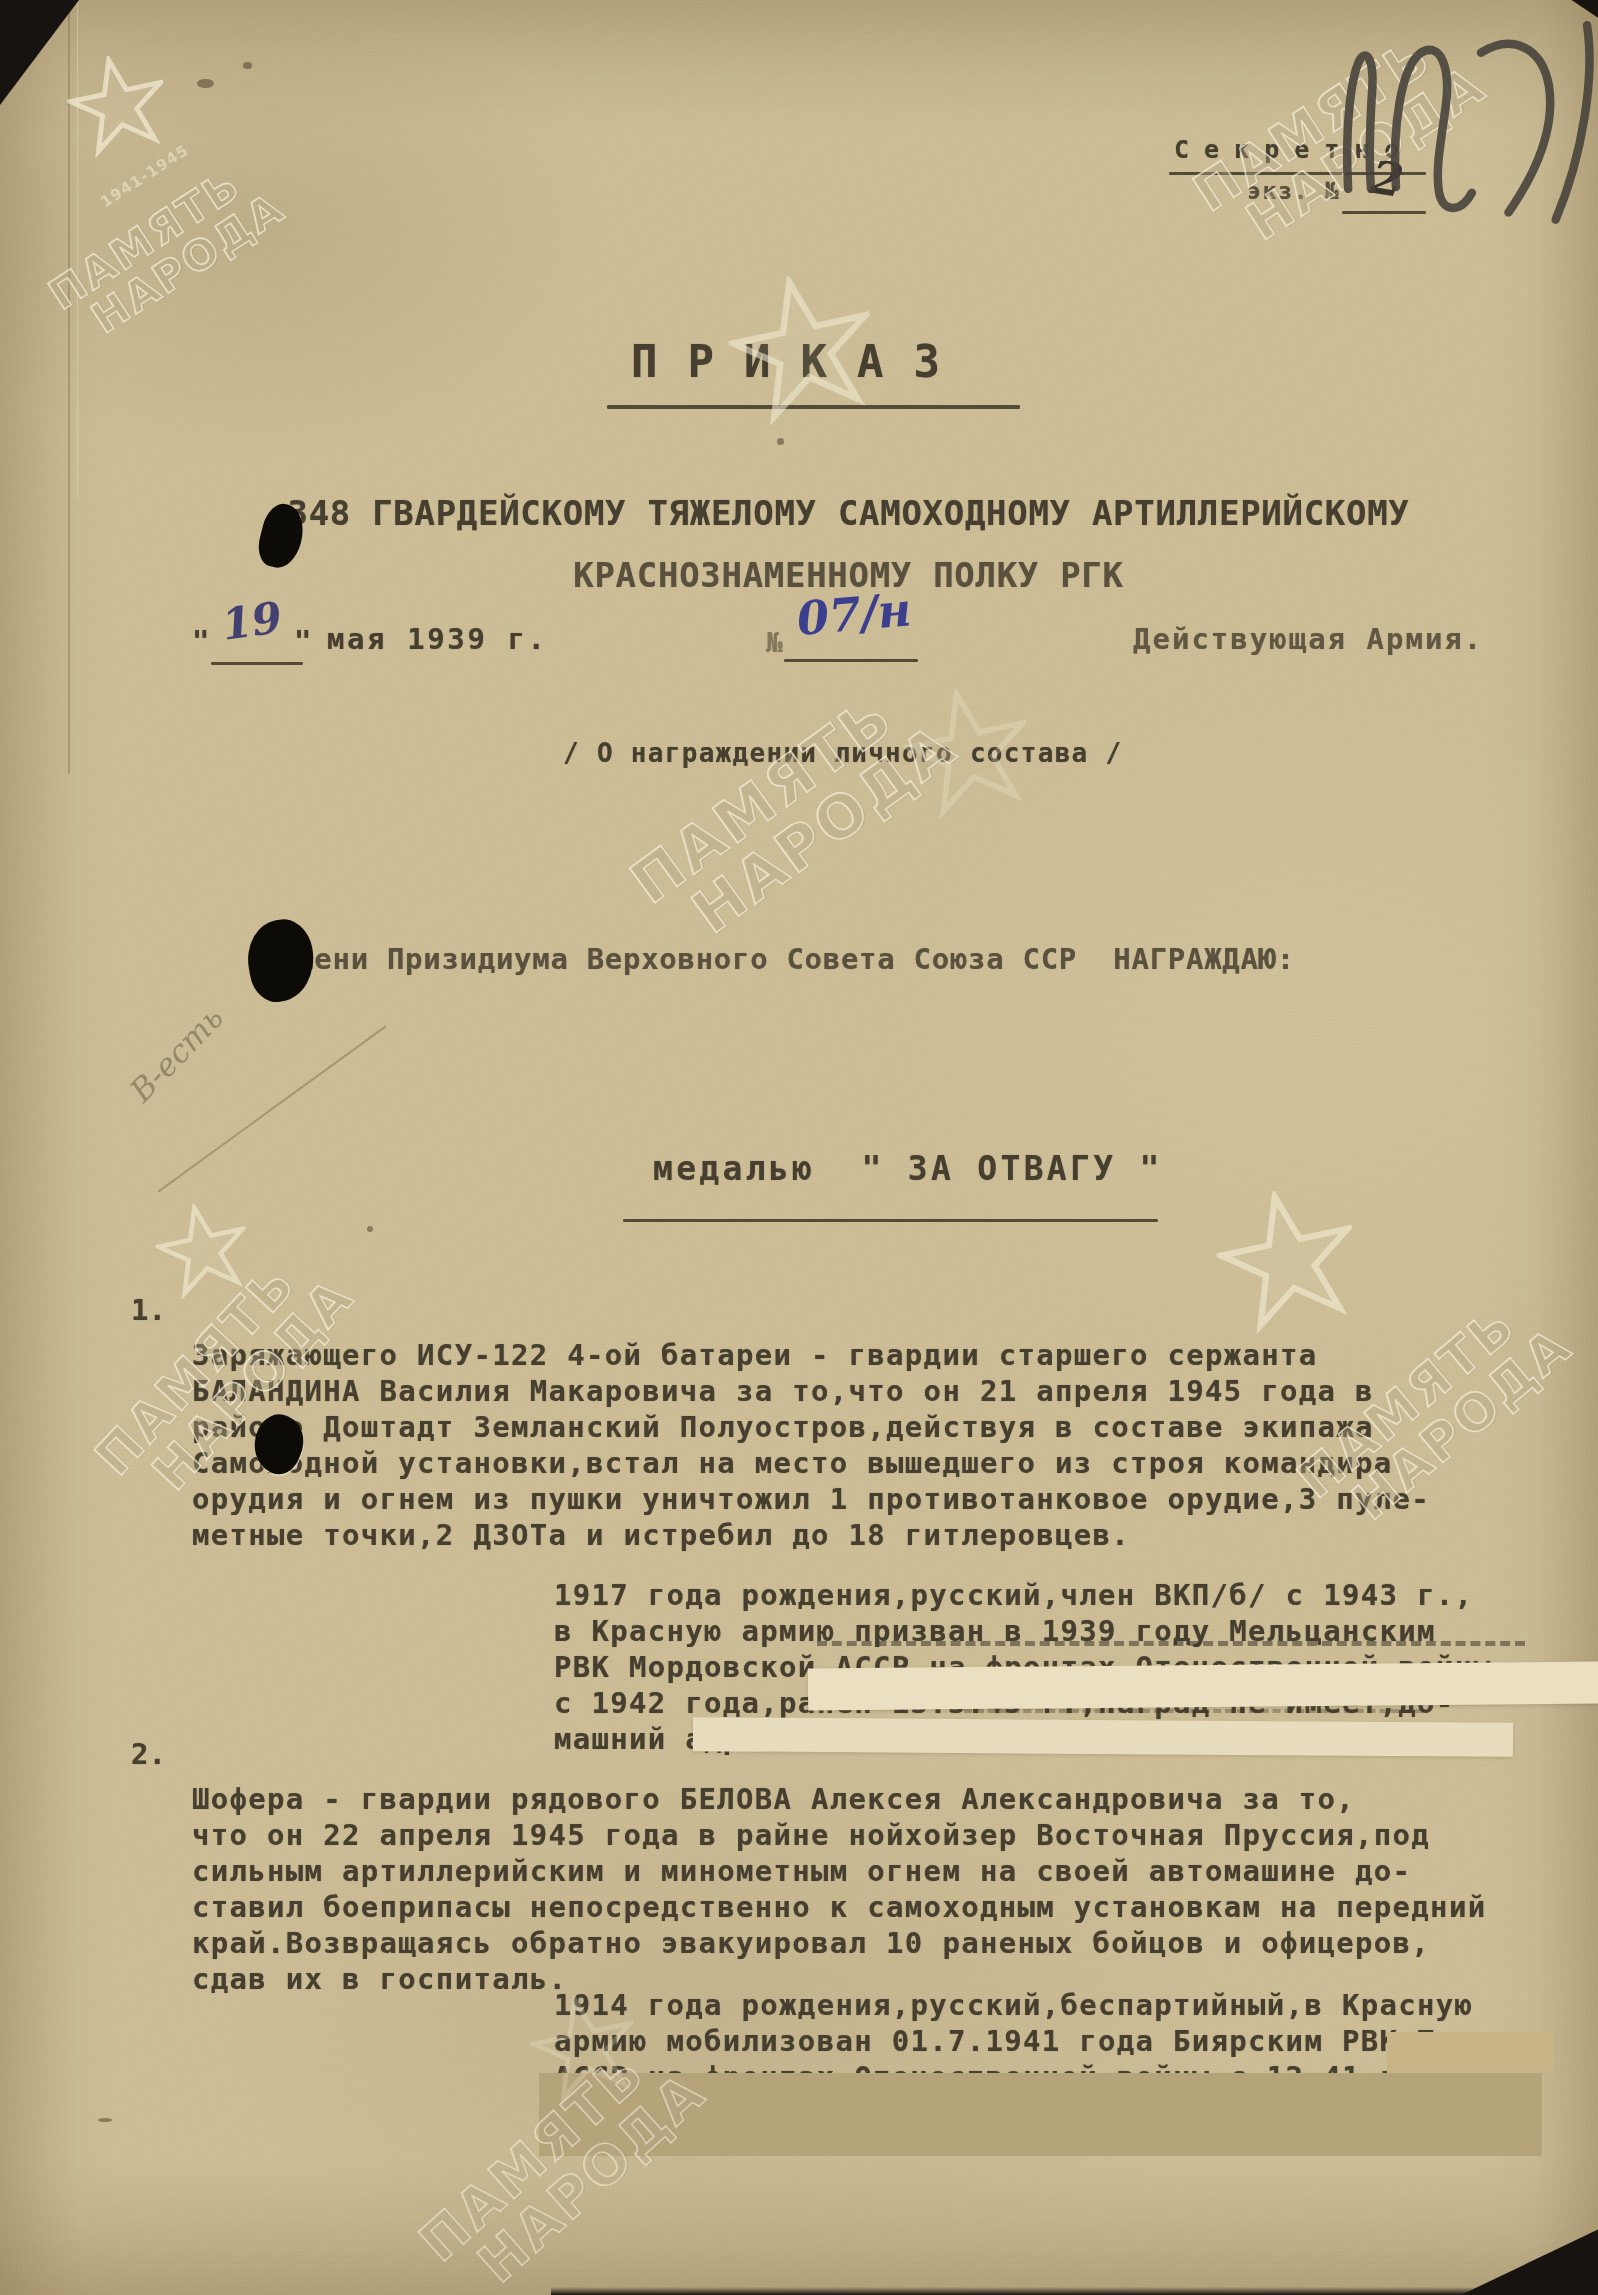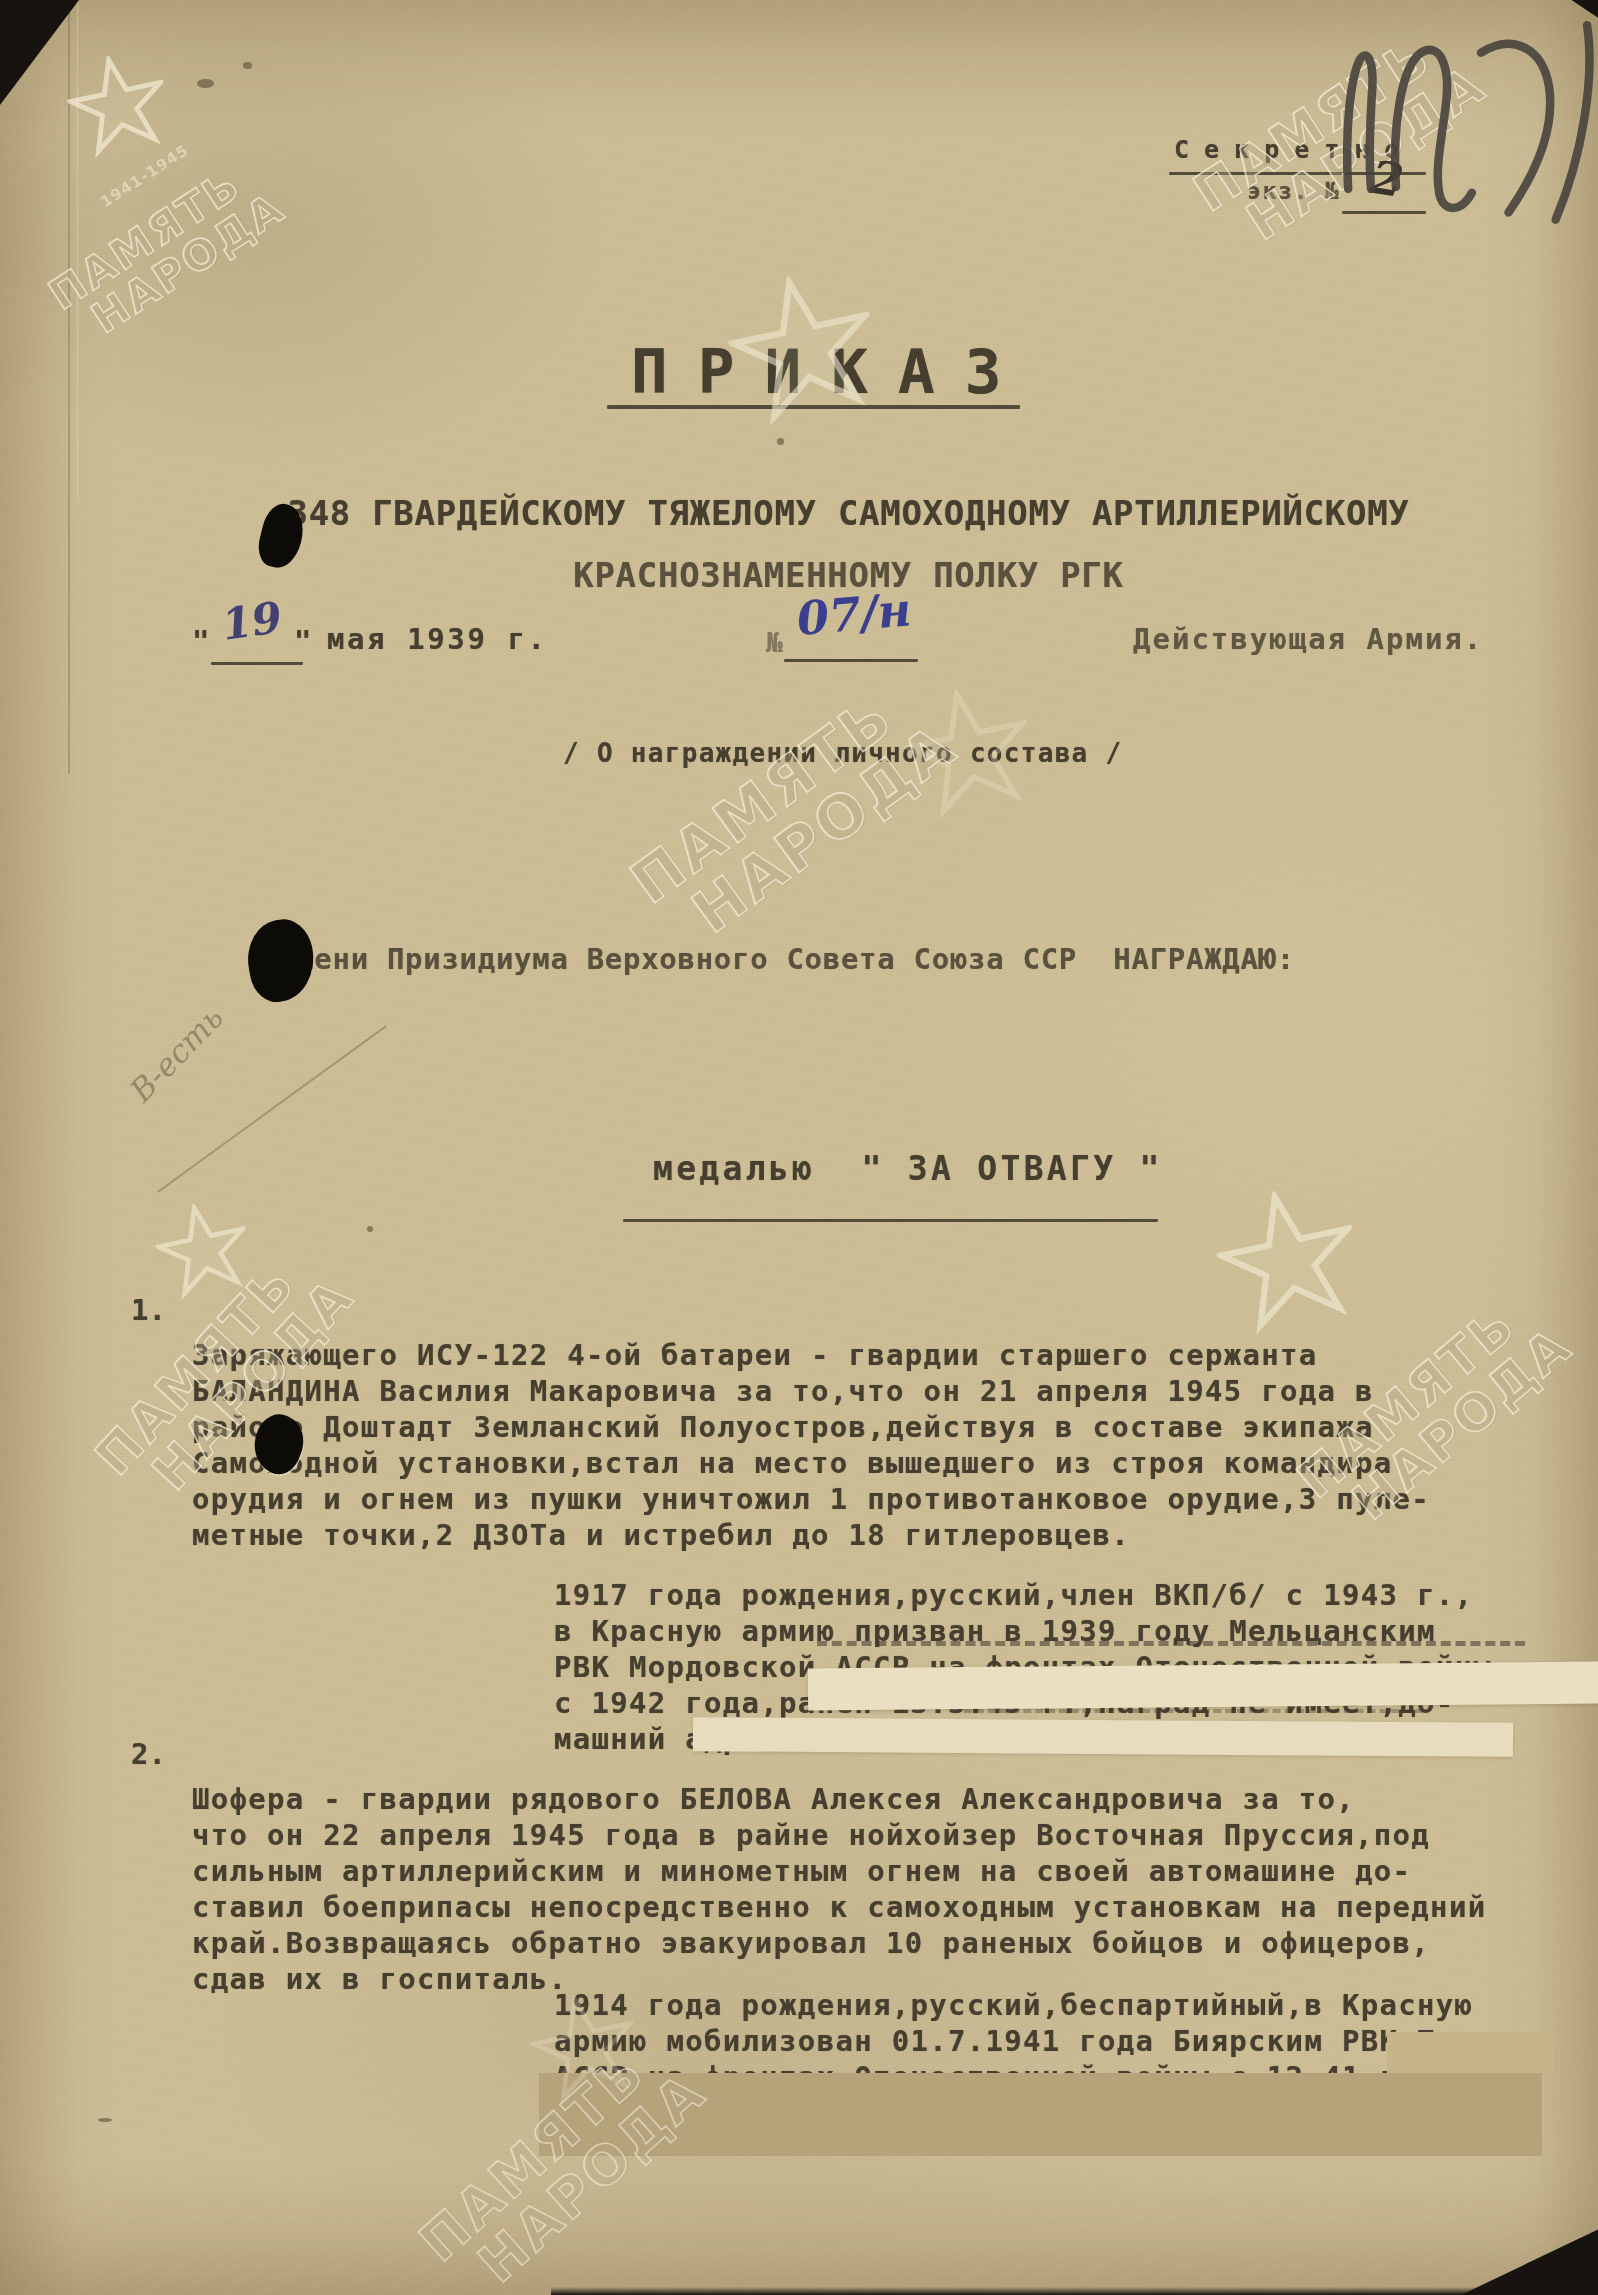--- a/index.html
+++ b/index.html
@@ -151,7 +151,7 @@
     </g>
   </svg>
 
-  <div class="t" style="left:631px;top:336px;font-size:61px;letter-spacing:30px;">ПРИКАЗ</div>
+  <div class="t" style="left:631px;top:336px;font-size:44px;letter-spacing:30px;">ПРИКАЗ</div>
   <div class="rule" style="left:607px;top:405px;width:413px;height:3.9px;"></div>
 
   <div class="t" style="left:0;top:493px;width:1599px;text-align:center;font-size:34px;letter-spacing:0.7px;transform:translateX(49px);">348 ГВАРДЕЙСКОМУ ТЯЖЕЛОМУ САМОХОДНОМУ АРТИЛЛЕРИЙСКОМУ</div>

